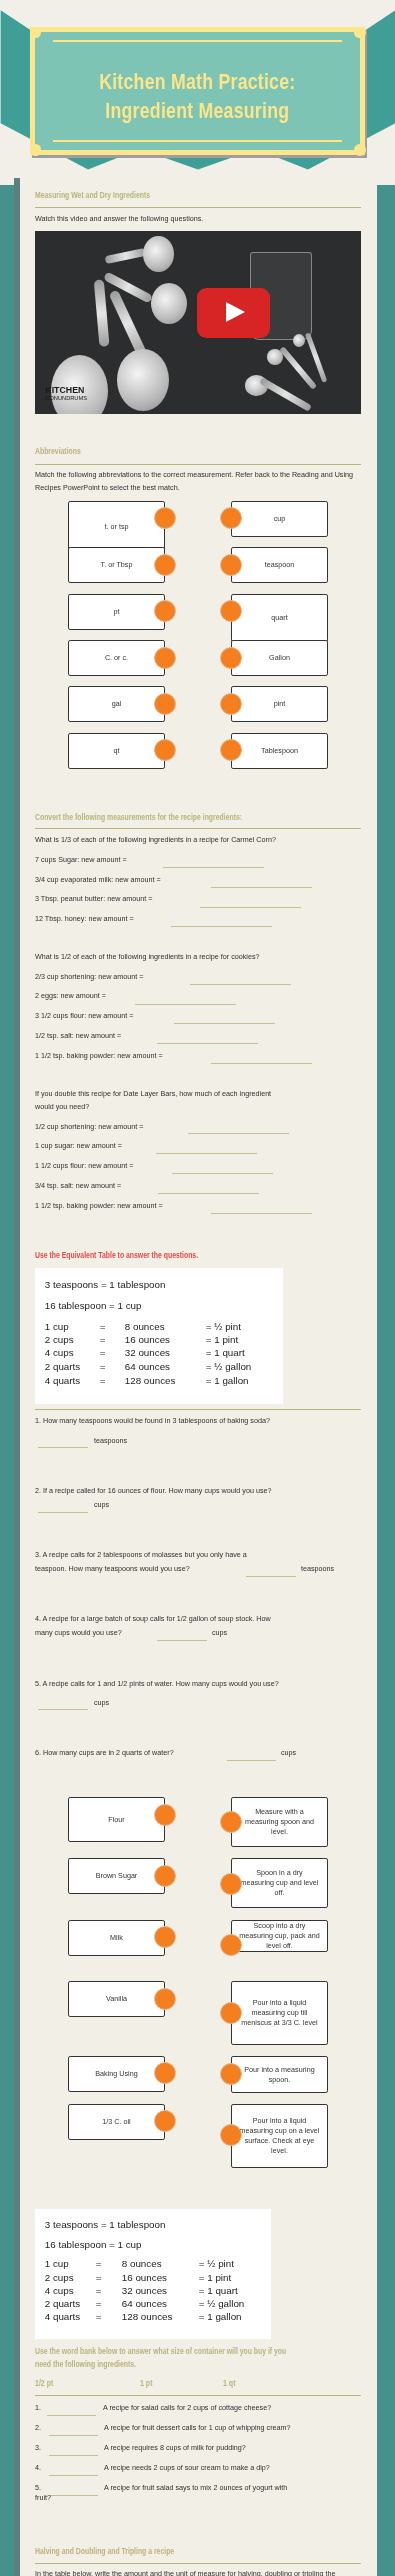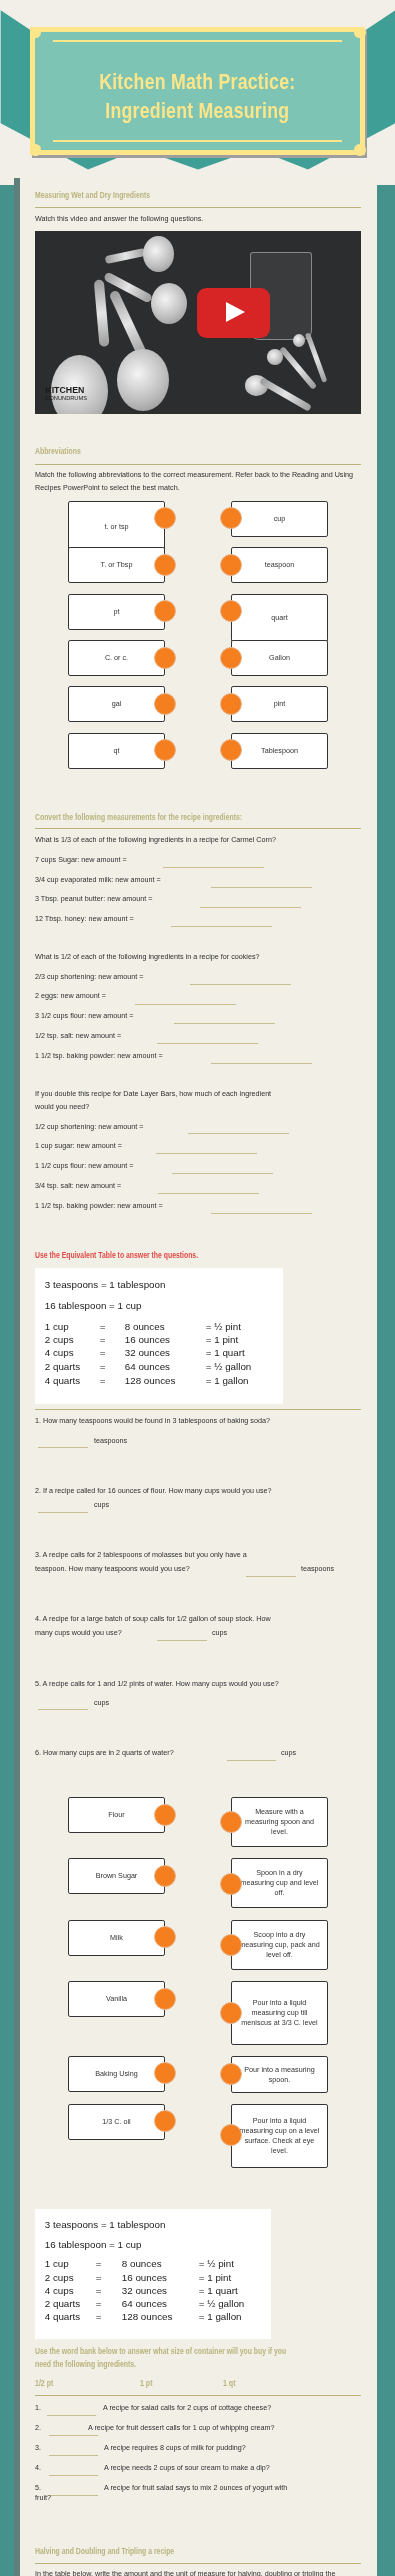--- a/index.html
+++ b/index.html
@@ -313,7 +313,7 @@
 <div class="blank" style="left:227px;top:1760px;width:49px"></div>
 <div class="txt" style="left:281px;top:1748px">cups</div>
 
-<div class="mbox" style="left:68px;top:1797px;width:97px;height:36px">Flour</div>
+<div class="mbox" style="left:68px;top:1797px;width:97px;height:45px">Flour</div>
 <div class="mbox" style="left:68px;top:1858px;width:97px;height:36px">Brown Sugar</div>
 <div class="mbox" style="left:68px;top:1920px;width:97px;height:36px">Milk</div>
 <div class="mbox" style="left:68px;top:1981px;width:97px;height:36px">Vanilla</div>

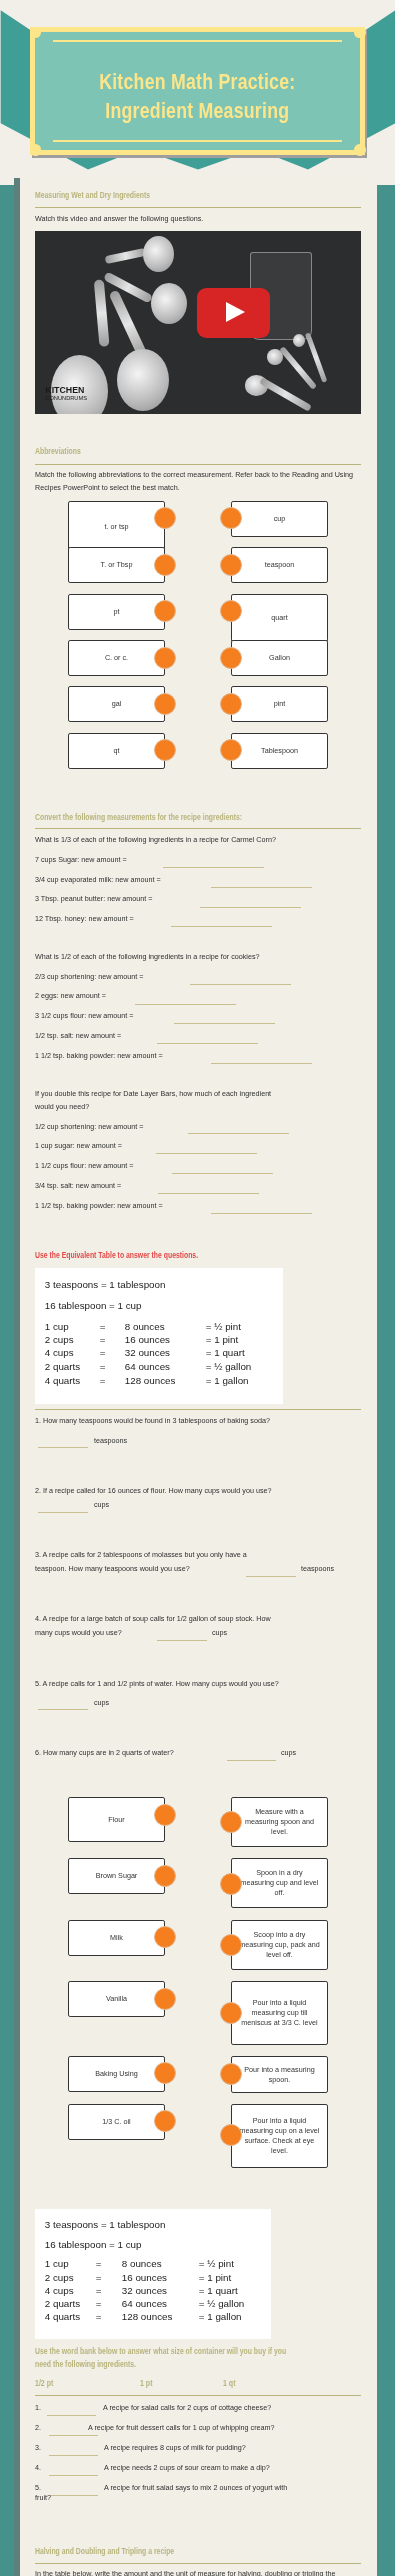--- a/index.html
+++ b/index.html
@@ -322,7 +322,7 @@
 
 <div class="mbox" style="left:231px;top:1797px;width:97px;height:50px">Measure with a measuring spoon and level.</div>
 <div class="mbox" style="left:231px;top:1858px;width:97px;height:50px">Spoon in a dry measuring cup and level off.</div>
-<div class="mbox" style="left:231px;top:1920px;width:97px;height:50px">Scoop into a dry measuring cup, pack and level off.</div>
+<div class="mbox" style="left:231px;top:1920px;width:97px;height:32px">Scoop into a dry measuring cup, pack and level off.</div>
 <div class="mbox" style="left:231px;top:1981px;width:97px;height:64px">Pour into a liquid measuring cup till meniscus at 3/3 C. level</div>
 <div class="mbox" style="left:231px;top:2056px;width:97px;height:37px">Pour into a measuring spoon.</div>
 <div class="mbox" style="left:231px;top:2104px;width:97px;height:64px">Pour into a liquid measuring cup on a level surface. Check at eye level.</div>

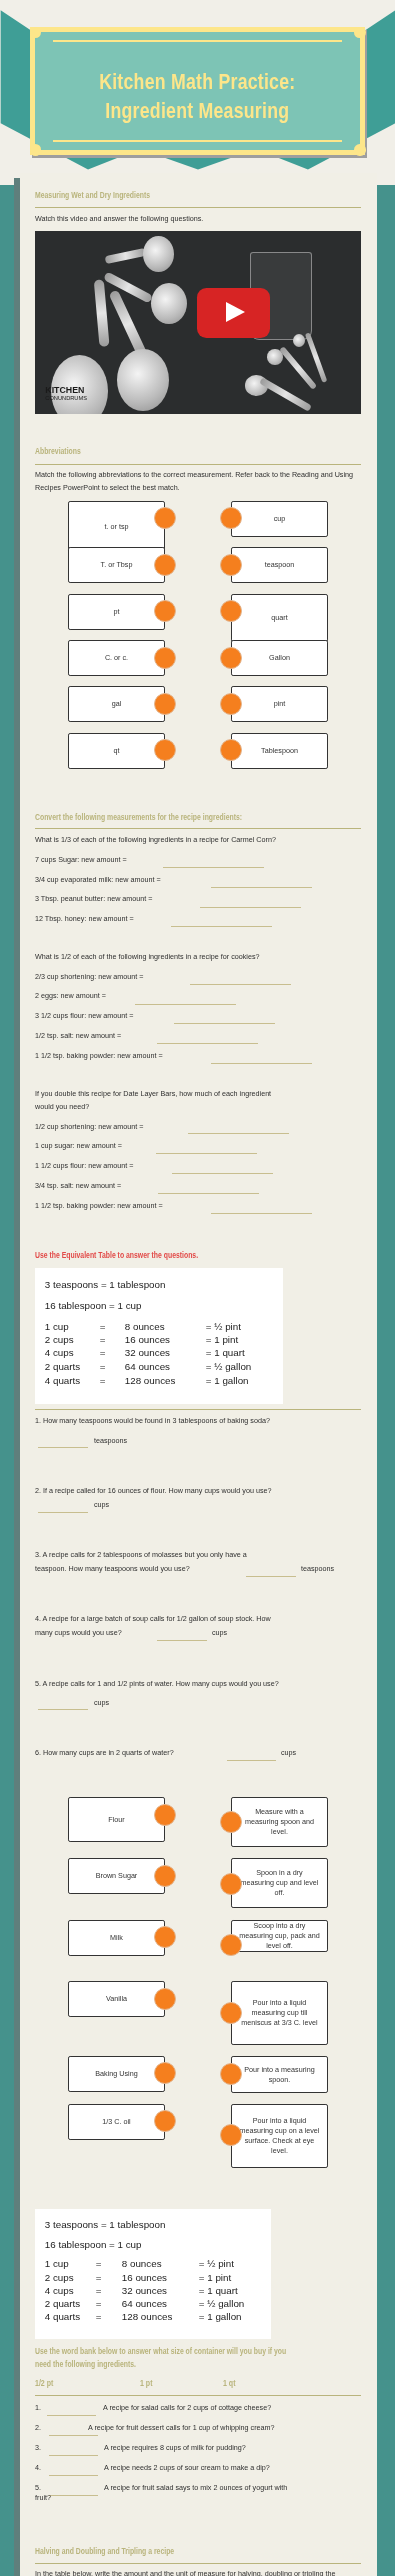--- a/index.html
+++ b/index.html
@@ -388,7 +388,7 @@
 
 <div class="txt" style="top:2423px">2.</div>
 <div class="blank" style="left:49px;top:2435px;width:49px"></div>
-<div class="txt" style="left:88px;top:2423px">A recipe for fruit dessert calls for 1 cup of whipping cream?</div>
+<div class="txt" style="left:104px;top:2423px">A recipe for fruit dessert calls for 1 cup of whipping cream?</div>
 
 <div class="txt" style="top:2443px">3.</div>
 <div class="blank" style="left:49px;top:2455px;width:49px"></div>

